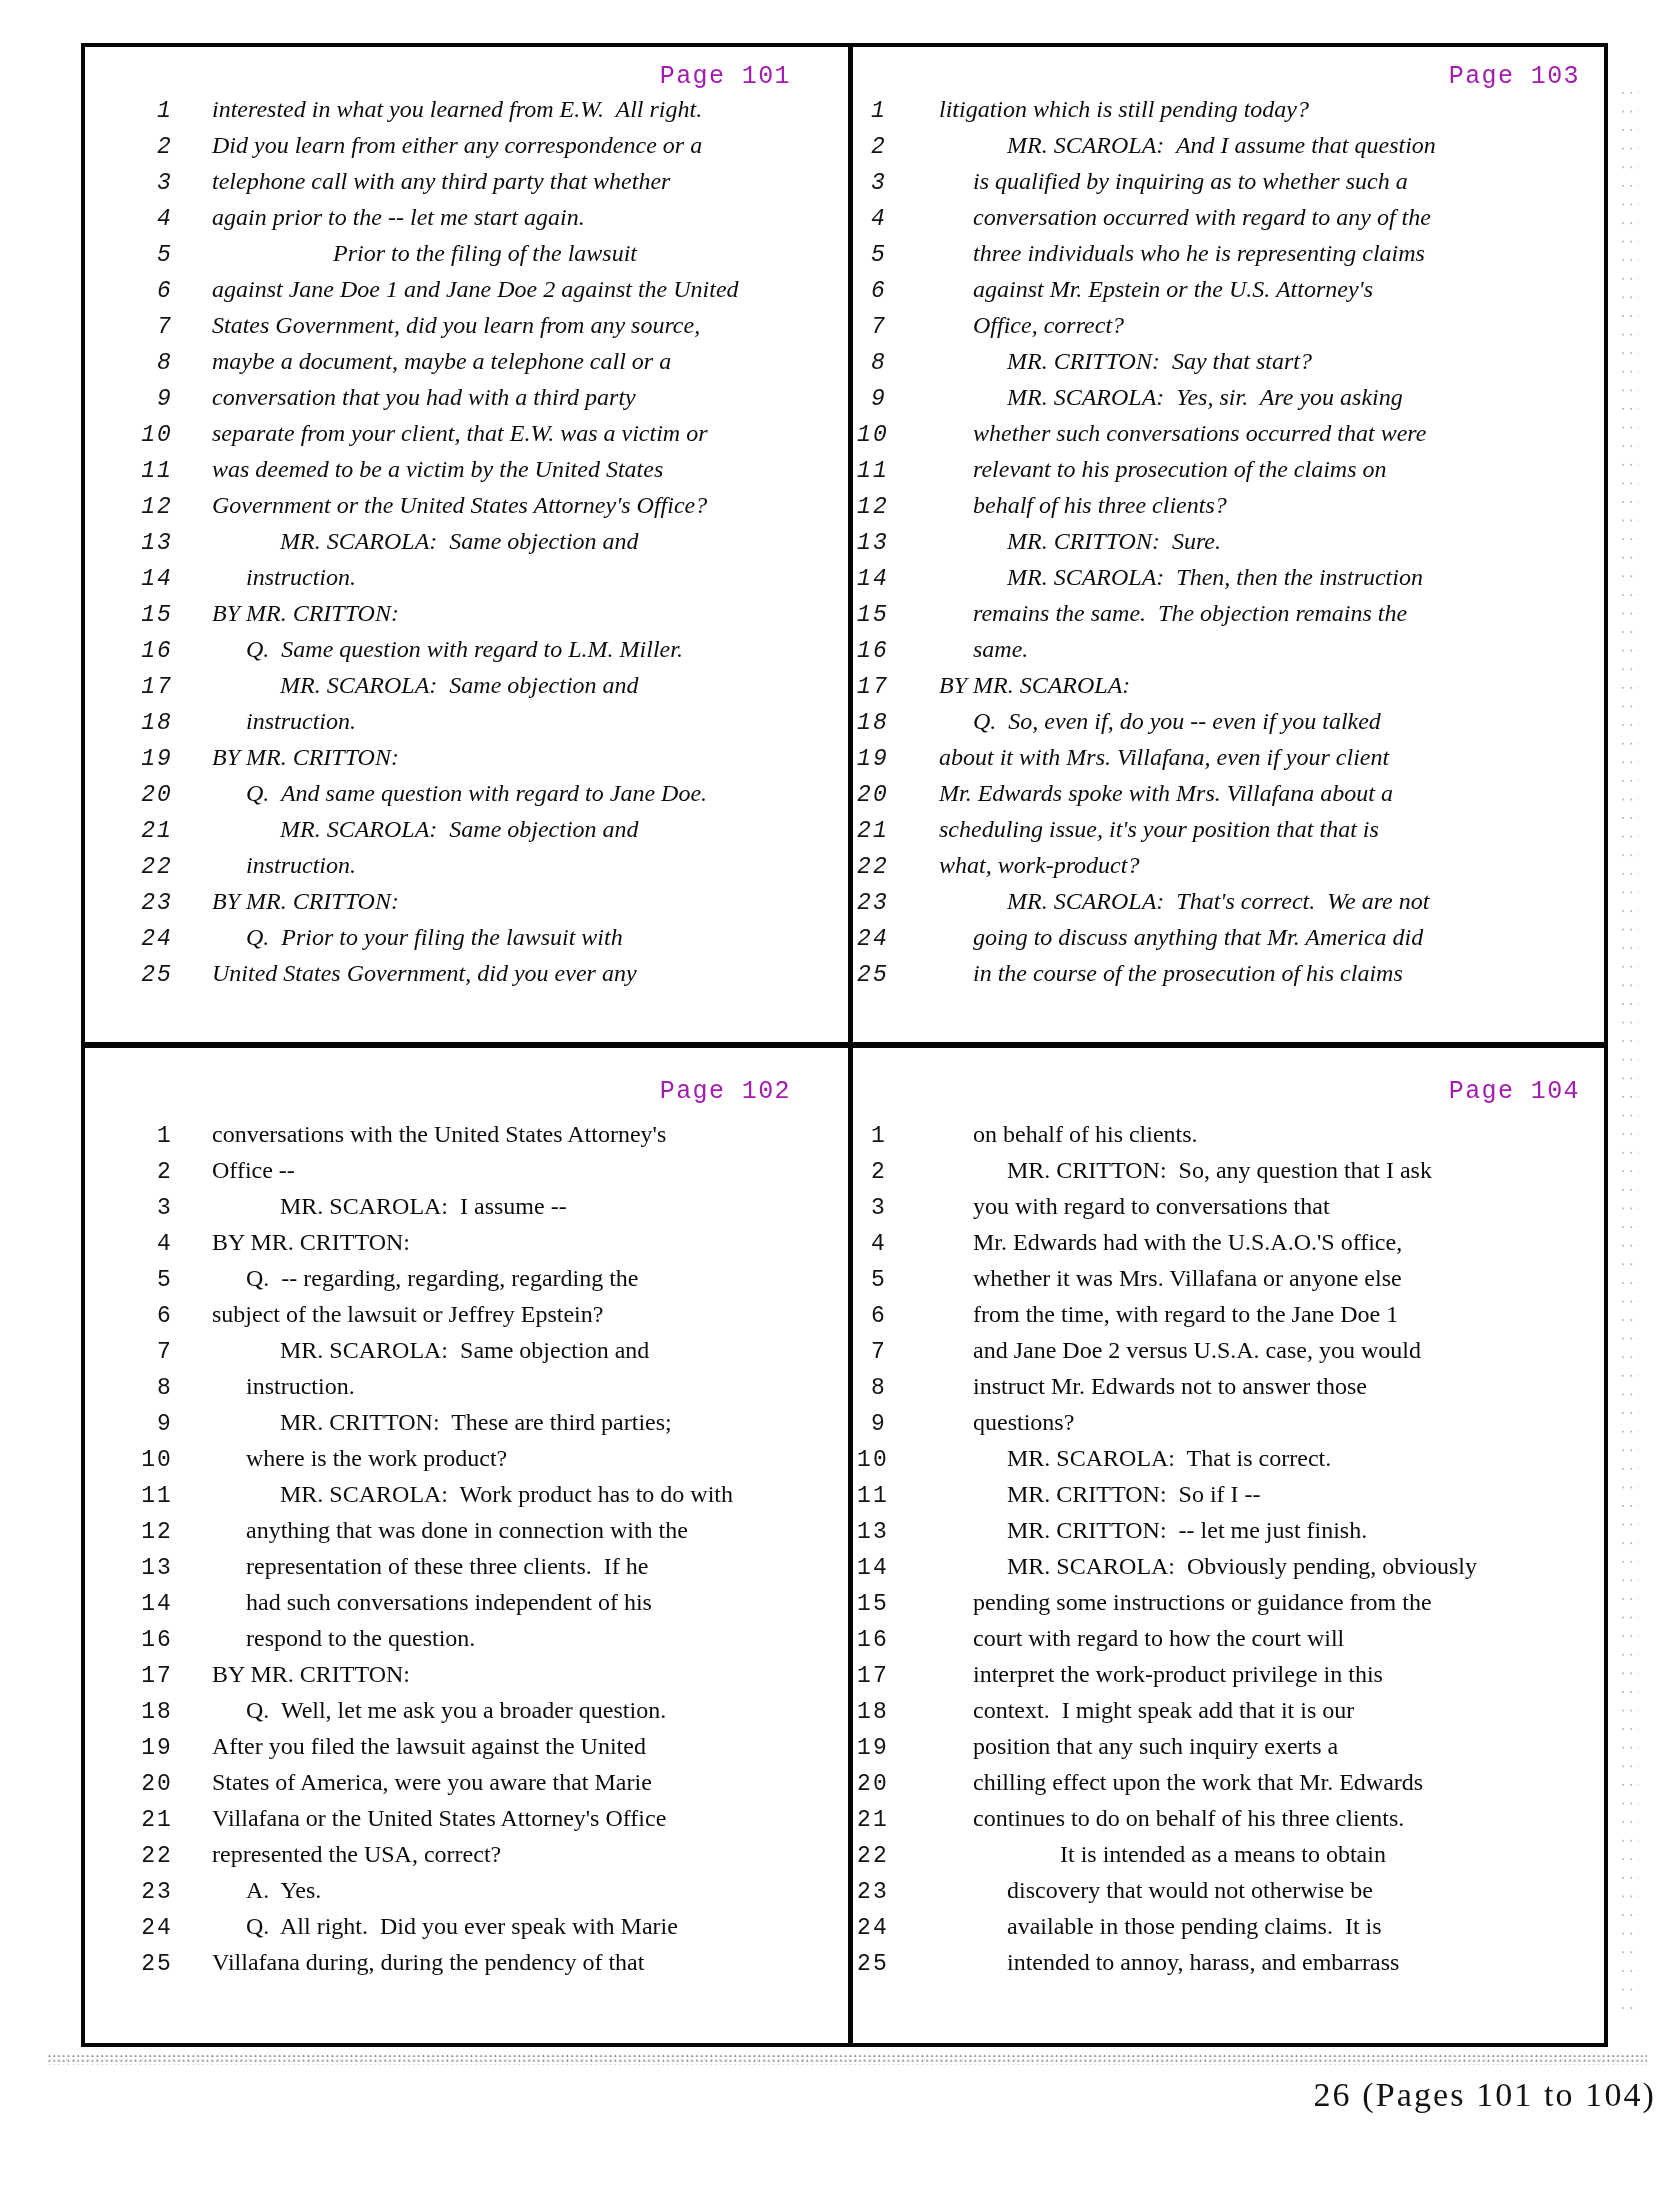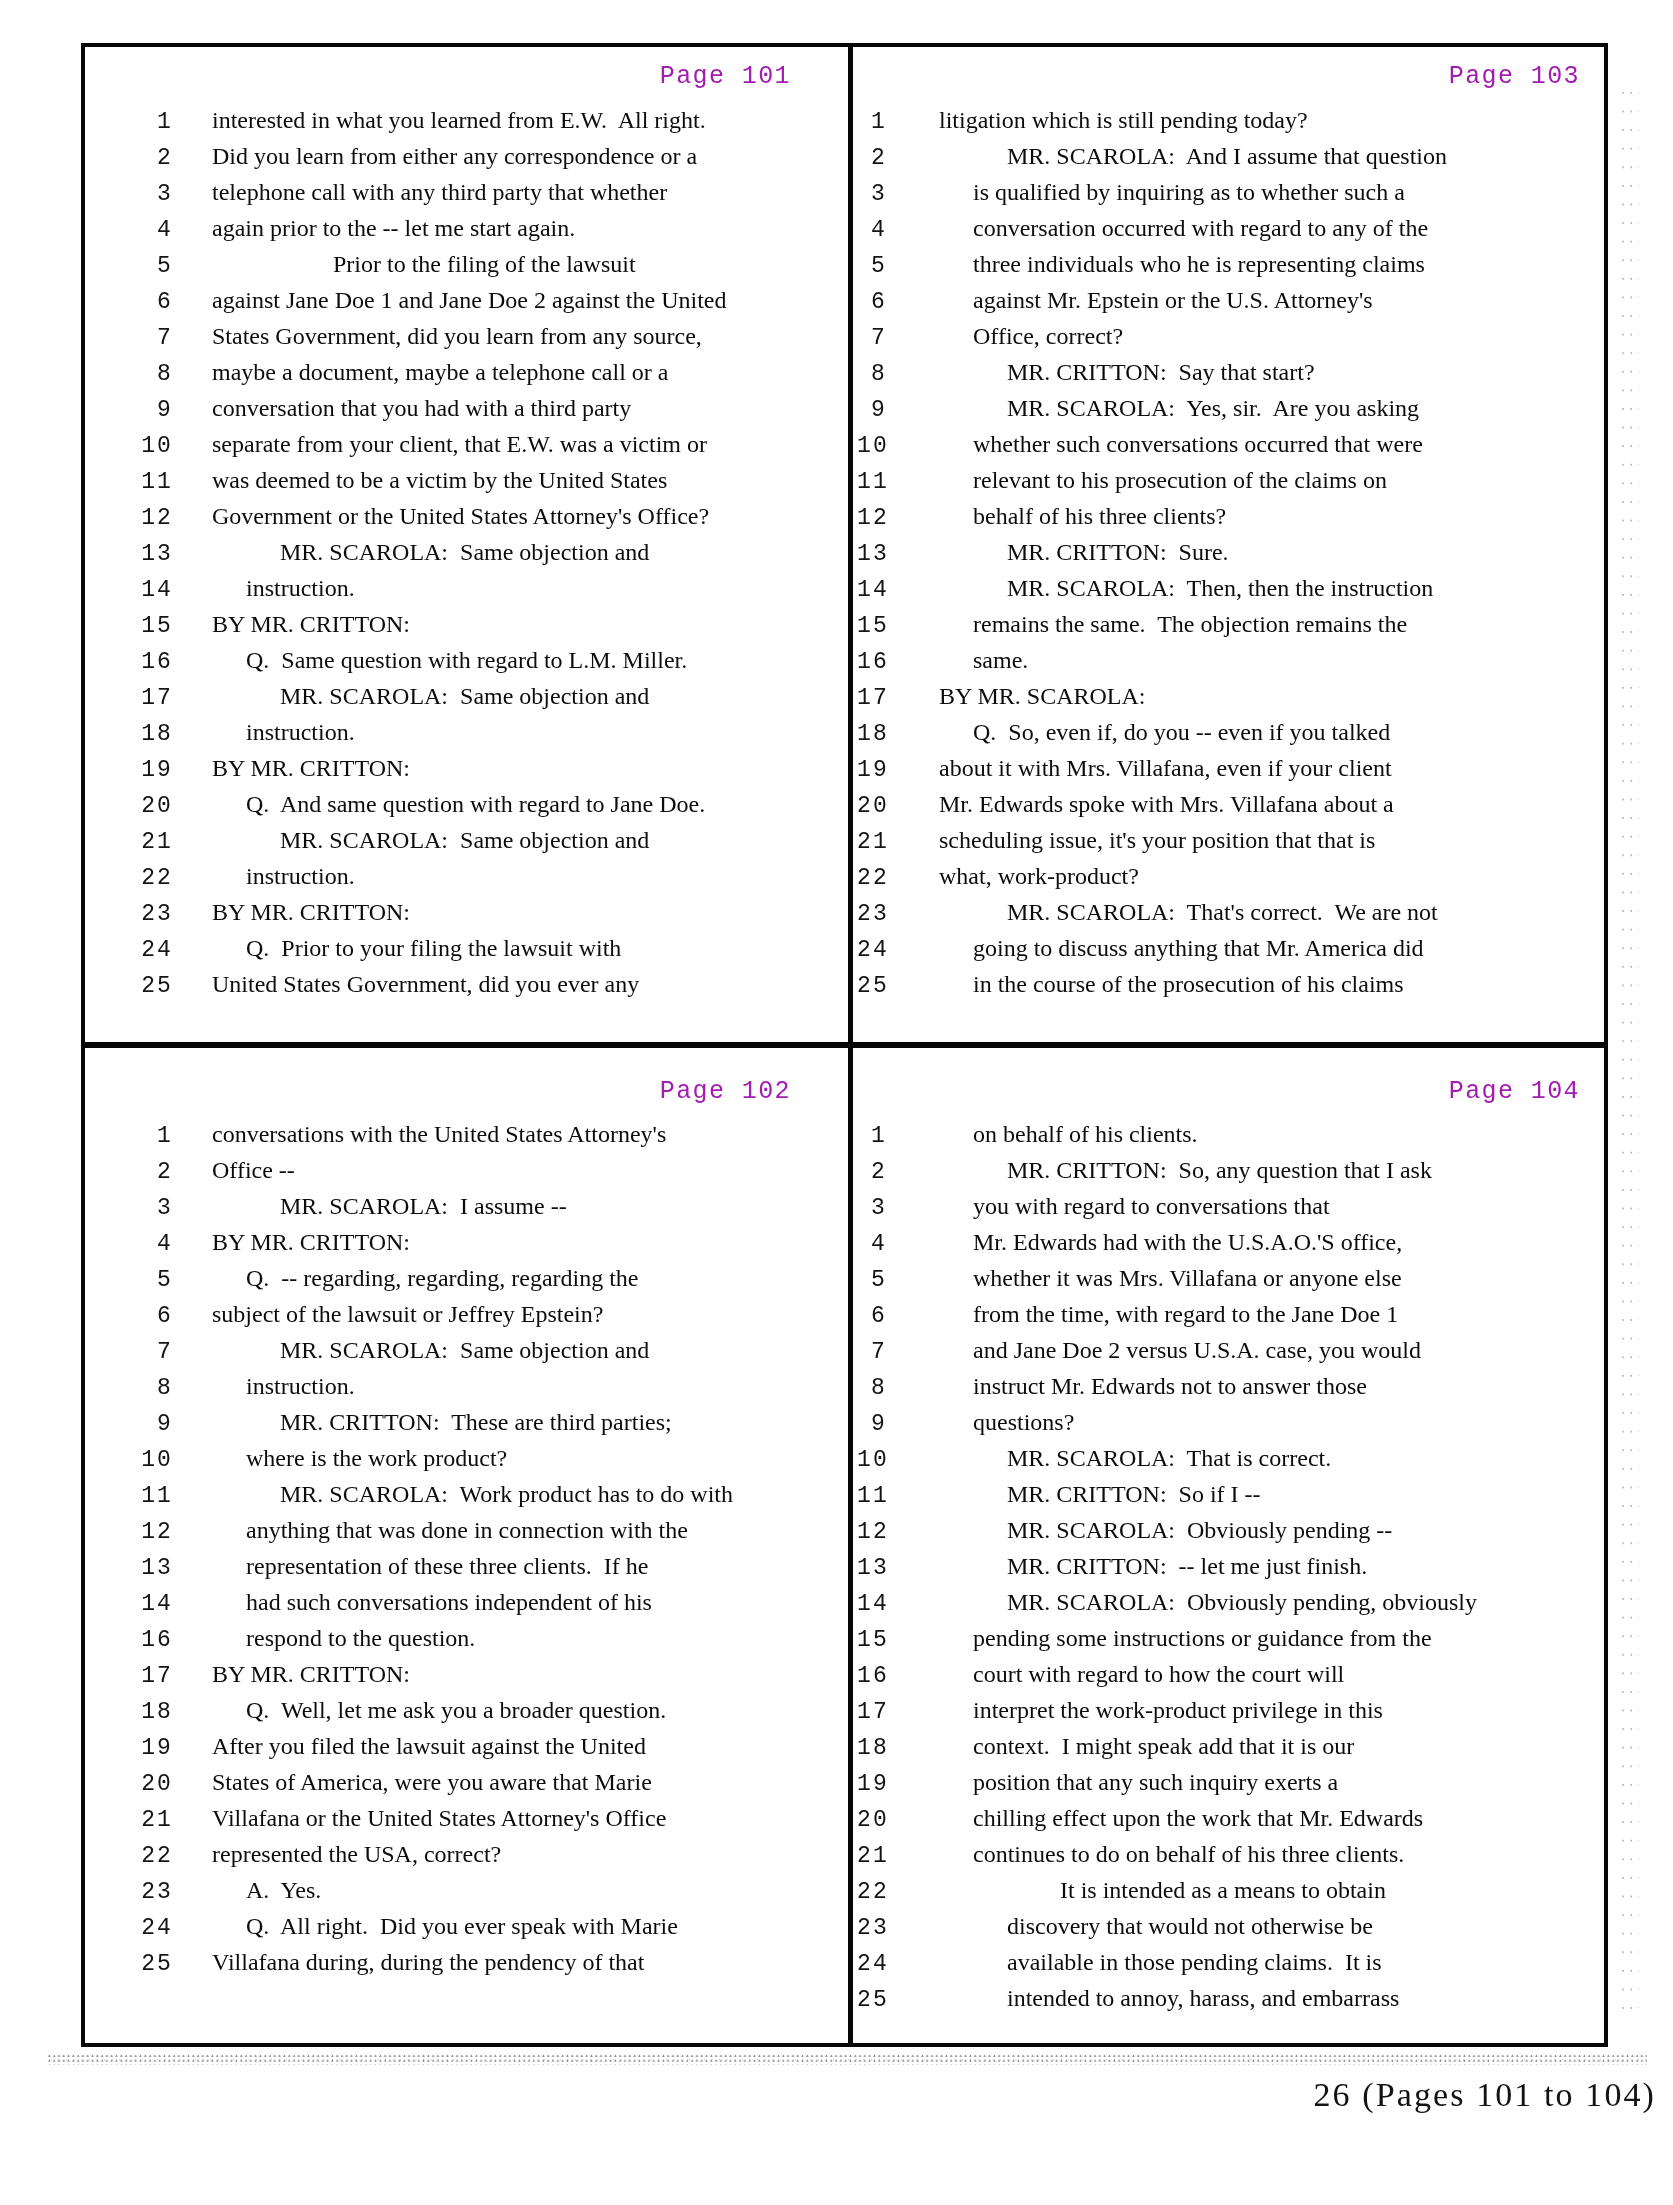--- a/index.html
+++ b/index.html
@@ -30,7 +30,7 @@
   #q104 .qhead{top:26px;right:25px;}
 
   .lines{position:absolute;left:0;right:0;}
-  #q101 .lines,#q103 .lines{top:59px;}
+  #q101 .lines,#q103 .lines{top:48px;font-style:italic;}
   #q102 .lines,#q104 .lines{top:70px;}
 
   .tline{height:36px;white-space:pre;}

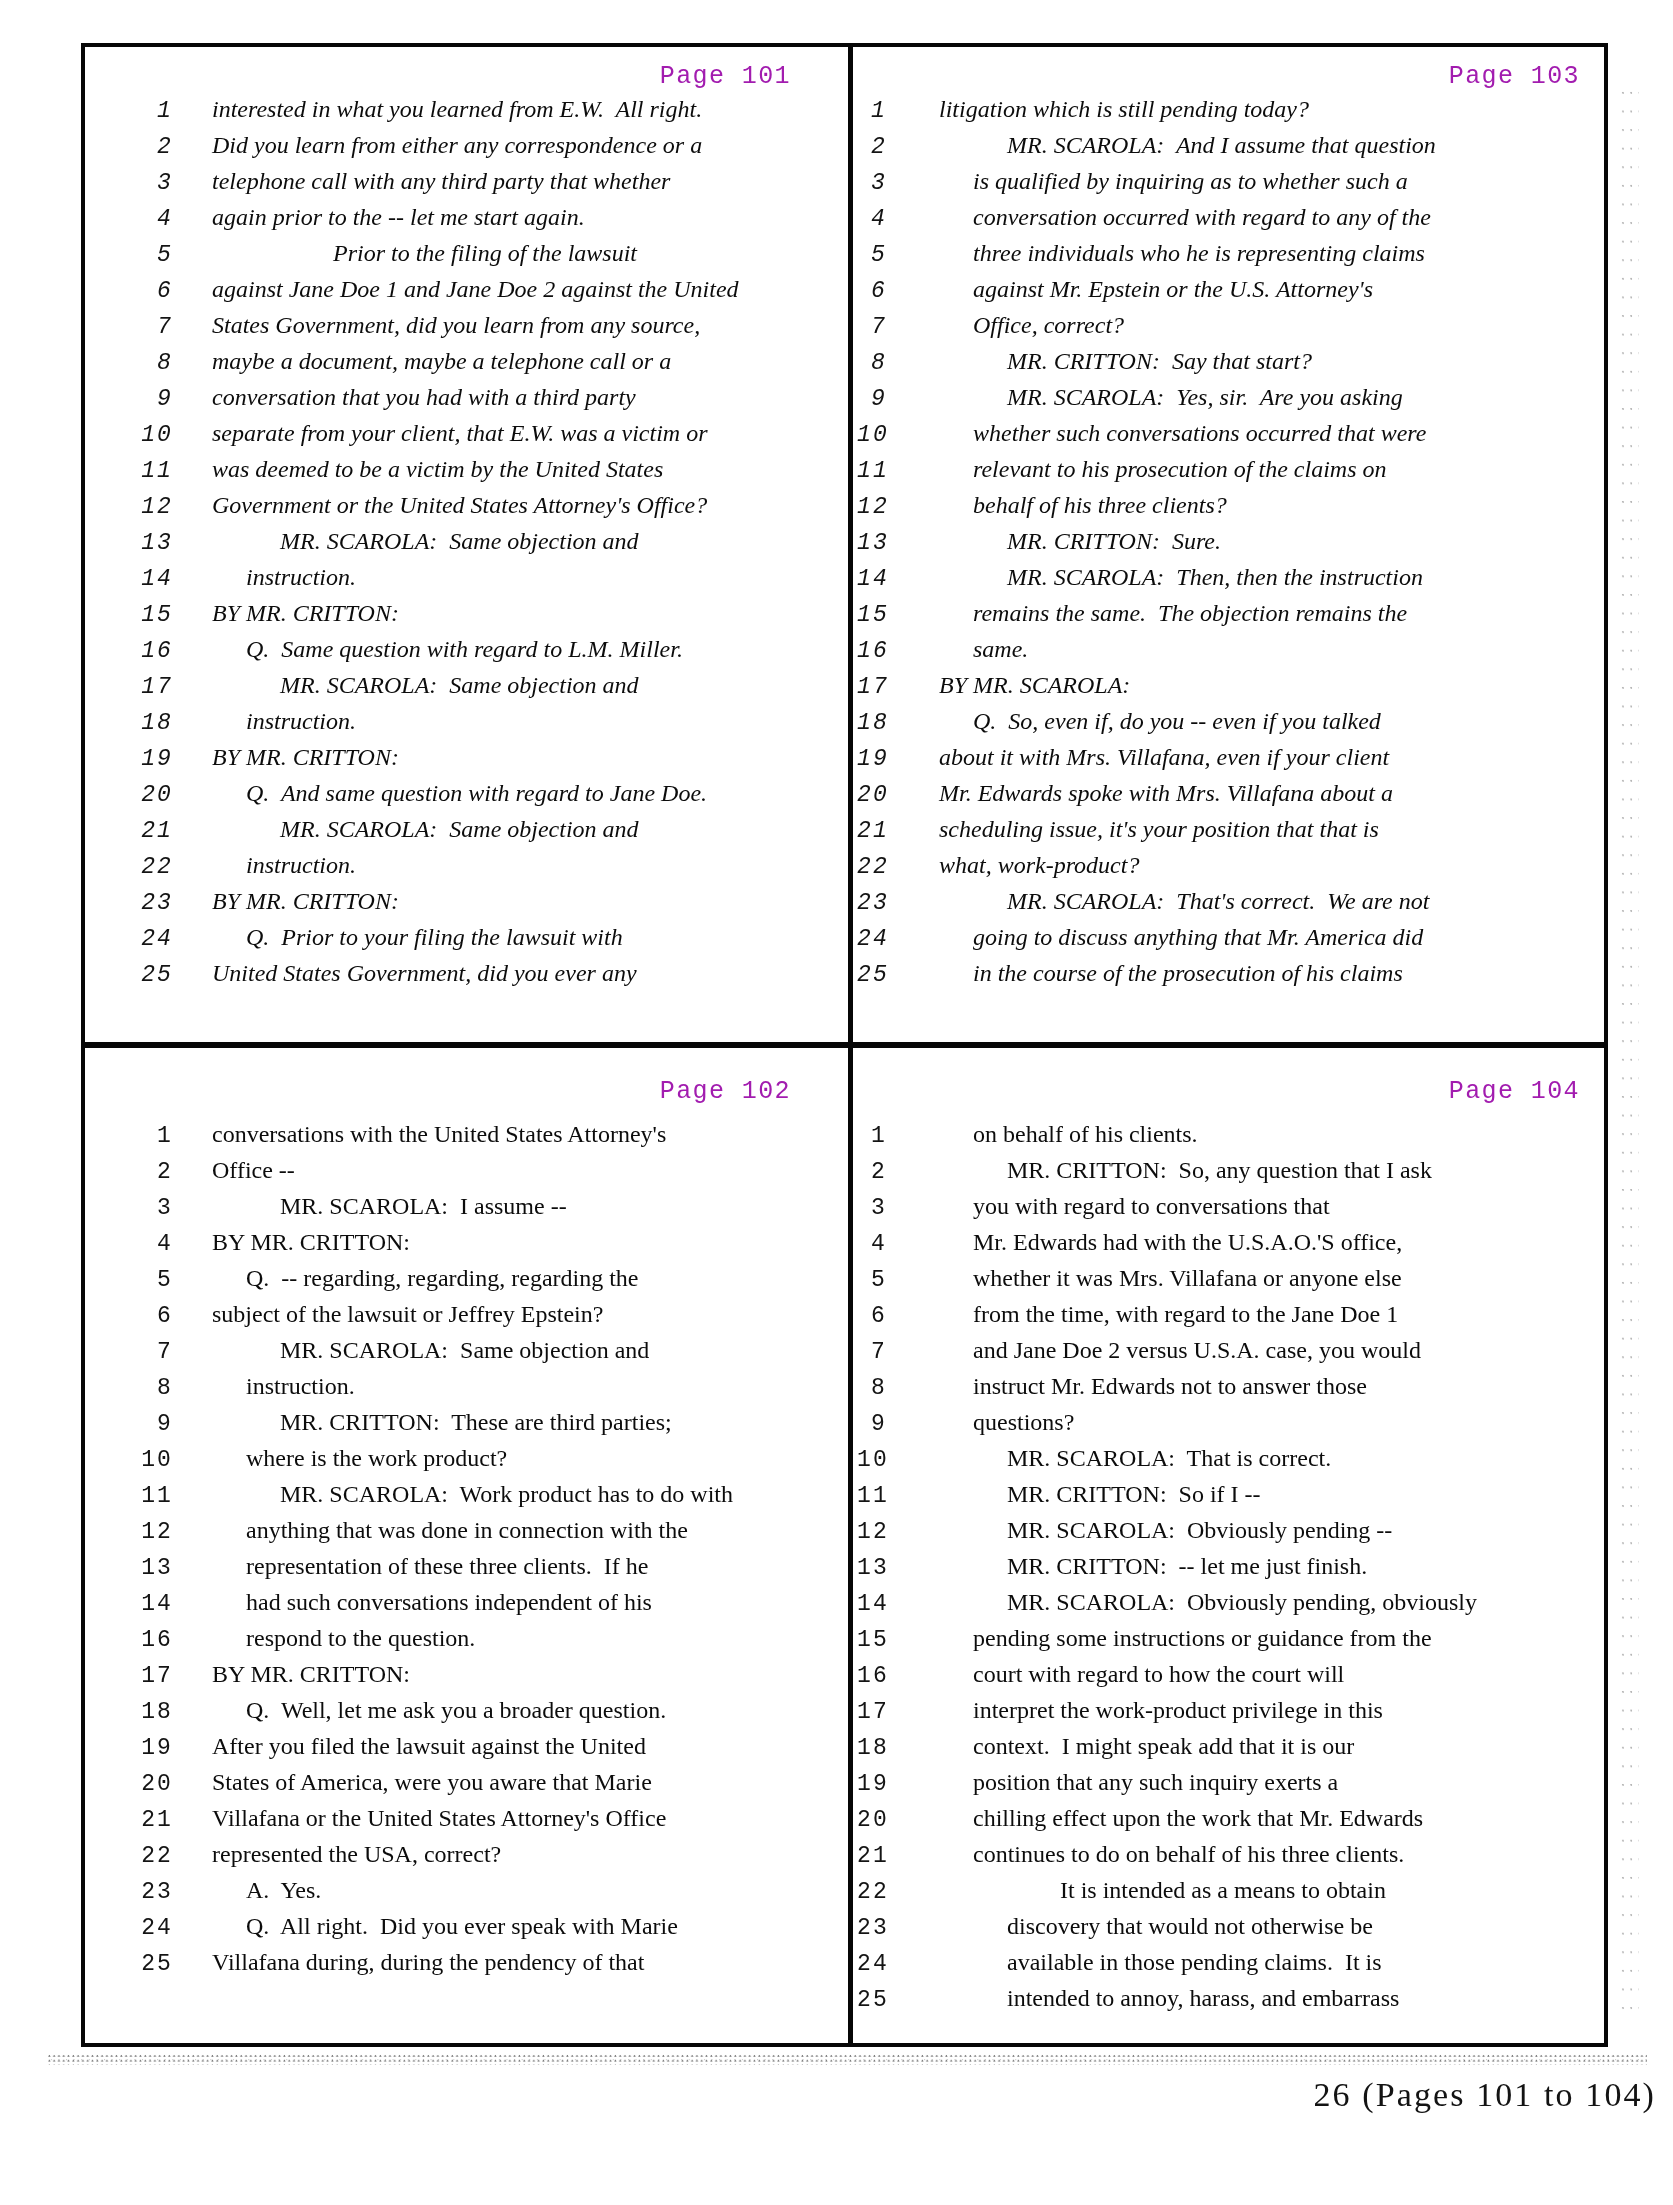--- a/index.html
+++ b/index.html
@@ -180,7 +180,6 @@
       <div class="tline"><span class="lnum">9</span><span class="ltext i1">questions?</span></div>
       <div class="tline"><span class="lnum">10</span><span class="ltext i2">MR. SCAROLA:  That is correct.</span></div>
       <div class="tline"><span class="lnum">11</span><span class="ltext i2">MR. CRITTON:  So if I --</span></div>
-      <div class="tline"><span class="lnum">12</span><span class="ltext i2">MR. SCAROLA:  Obviously pending --</span></div>
       <div class="tline"><span class="lnum">13</span><span class="ltext i2">MR. CRITTON:  -- let me just finish.</span></div>
       <div class="tline"><span class="lnum">14</span><span class="ltext i2">MR. SCAROLA:  Obviously pending, obviously</span></div>
       <div class="tline"><span class="lnum">15</span><span class="ltext i1">pending some instructions or guidance from the</span></div>

